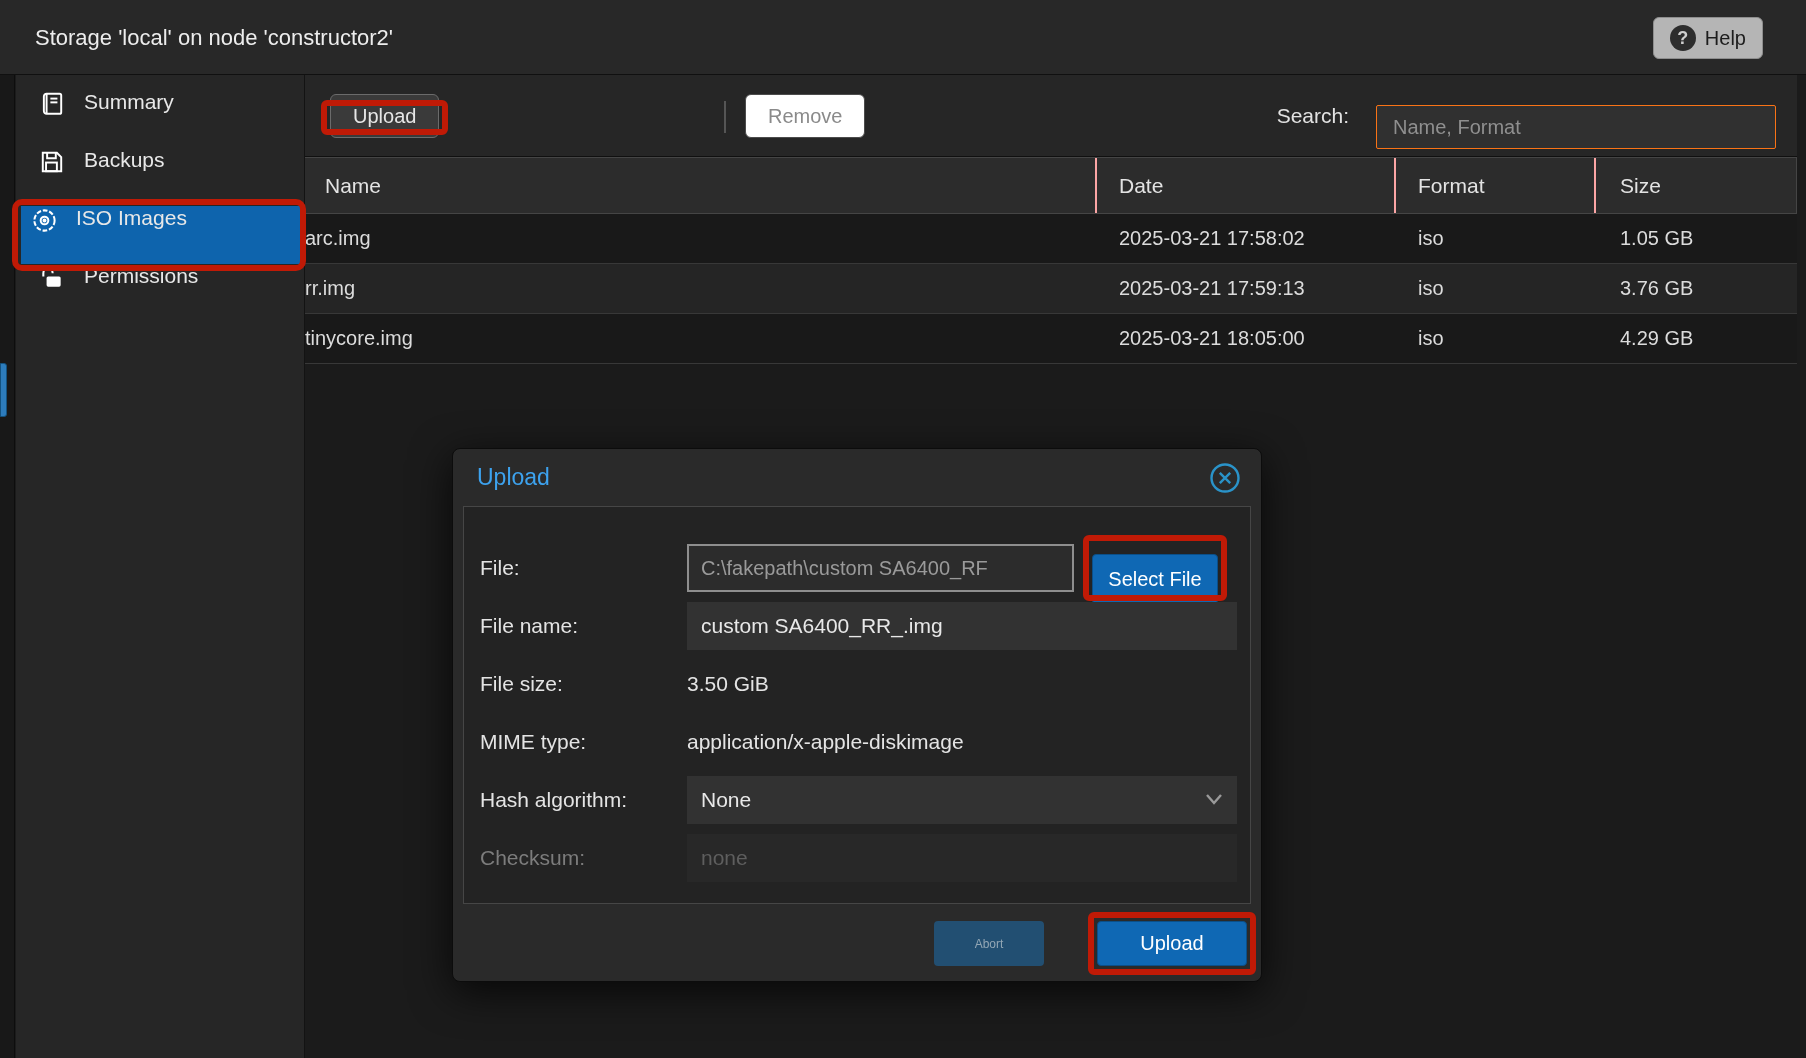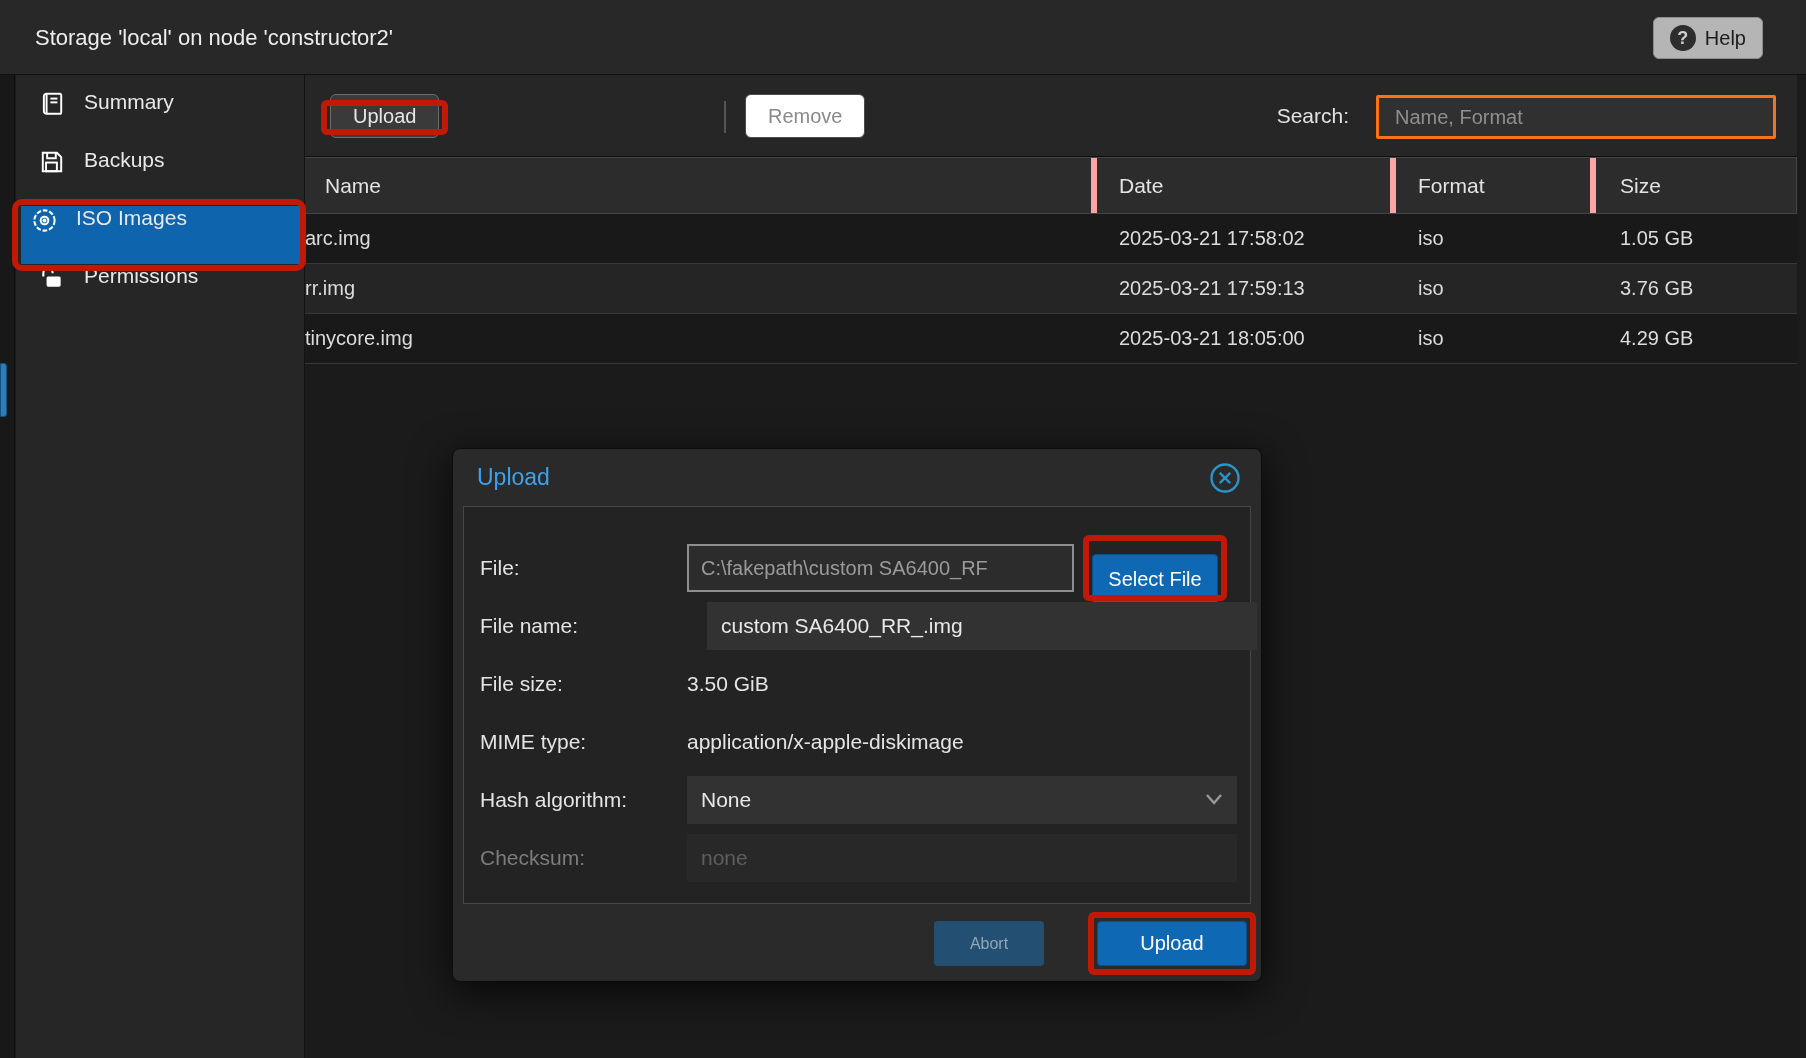--- a/index.html
+++ b/index.html
@@ -44,7 +44,7 @@
   .tb-sep{position:absolute;left:419px;top:26px;width:2px;height:32px;background:#555;}
   .tb-upload-wrap{position:absolute;left:25px;top:19px;}
   .search-label{position:absolute;right:448px;top:0;line-height:82px;font-size:21px;color:#e2e2e2;}
-  .search-input{position:absolute;right:21px;top:20px;width:400px;height:44px;background:#303030;border:3px solid #f97316;
+  .search-input{position:absolute;right:21px;top:30px;width:400px;height:44px;background:#303030;border:1px solid #f97316;
     border-radius:2px;color:#e6e6e6;font-size:20px;padding:0 16px;font-family:inherit;}
   .search-input::placeholder{color:#8f8f8f;}
   

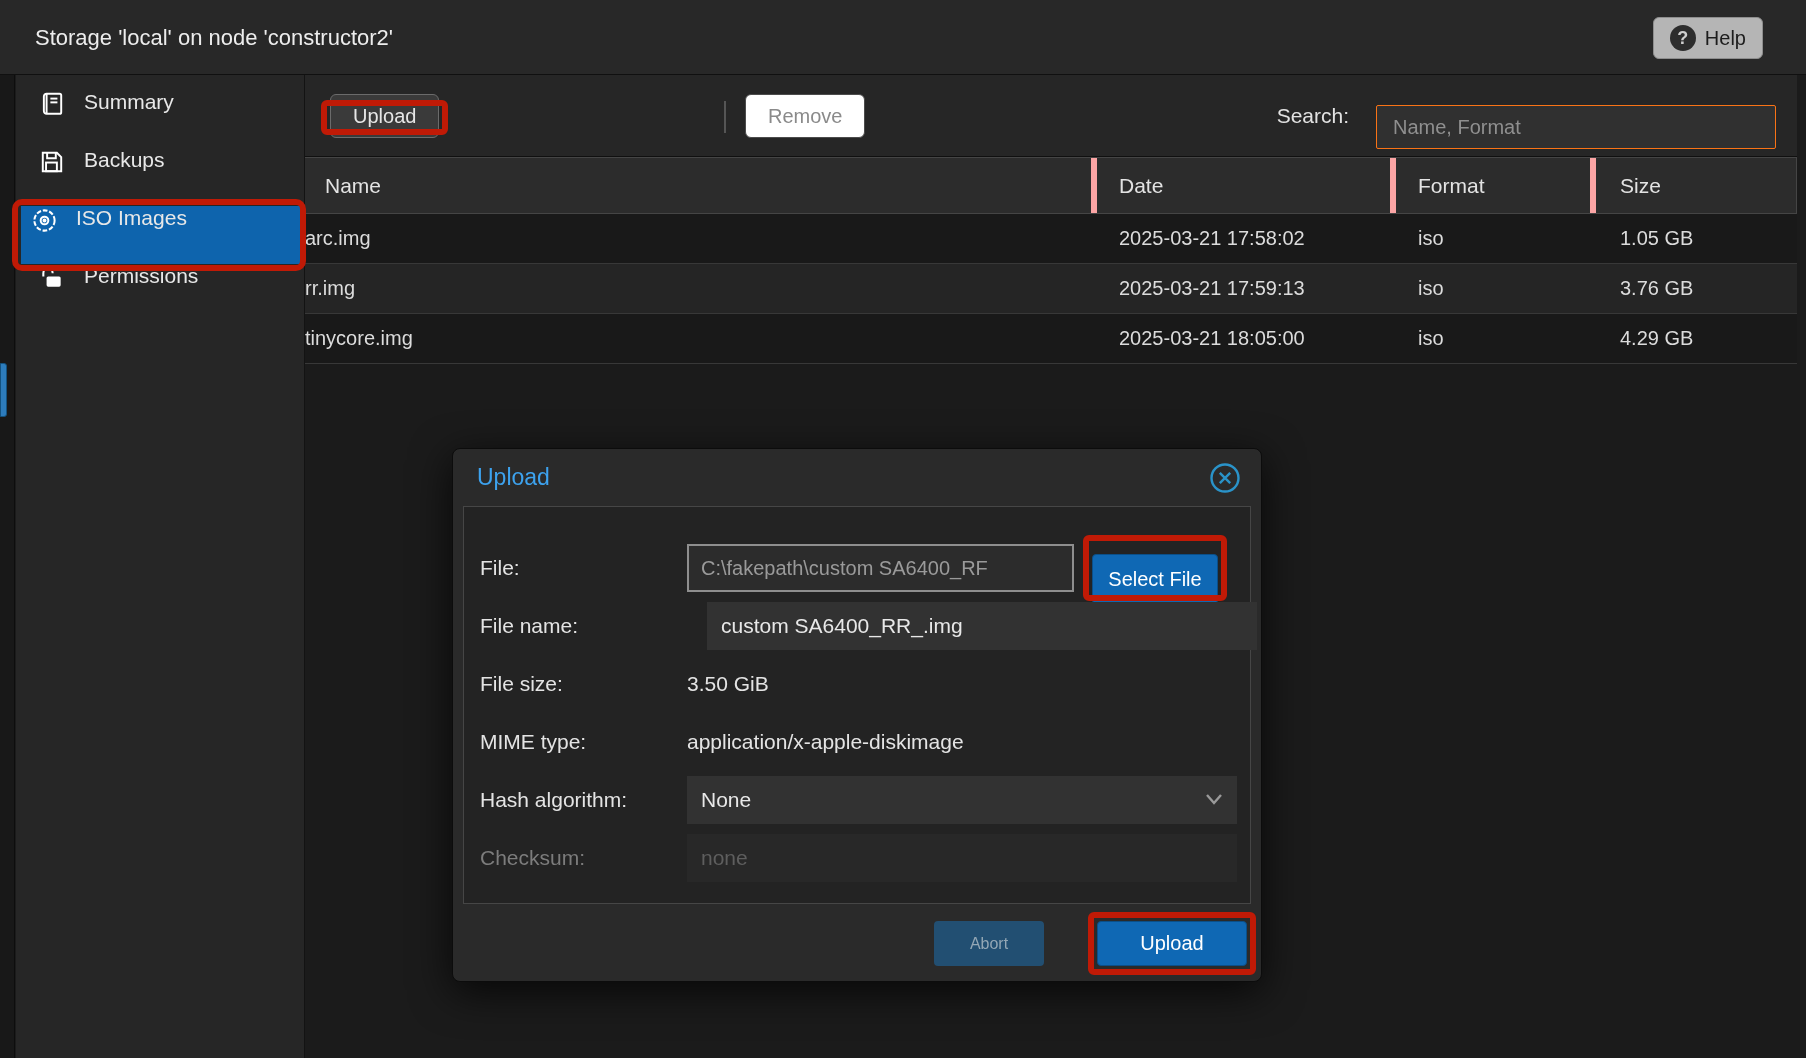--- a/index.html
+++ b/index.html
@@ -50,7 +50,7 @@
   
   .grid{position:absolute;left:0;top:82px;width:1492px;}
   .grid-head{display:flex;height:57px;background:#2c2c2c;border-top:1px solid #454545;border-bottom:1px solid #454545;}
-  .gh-cell{display:flex;align-items:center;padding-left:20px;font-size:21px;color:#e3e3e3;border-right:6px solid #fca5a5;cursor:pointer;}
+  .gh-cell{display:flex;align-items:center;padding-left:20px;font-size:21px;color:#e3e3e3;border-right:2px solid #fca5a5;cursor:pointer;}
   .gh-cell:last-child{border-right:1px solid #454545;}
   .col-name{width:792px;}
   .col-date{width:299px;padding-left:22px;}

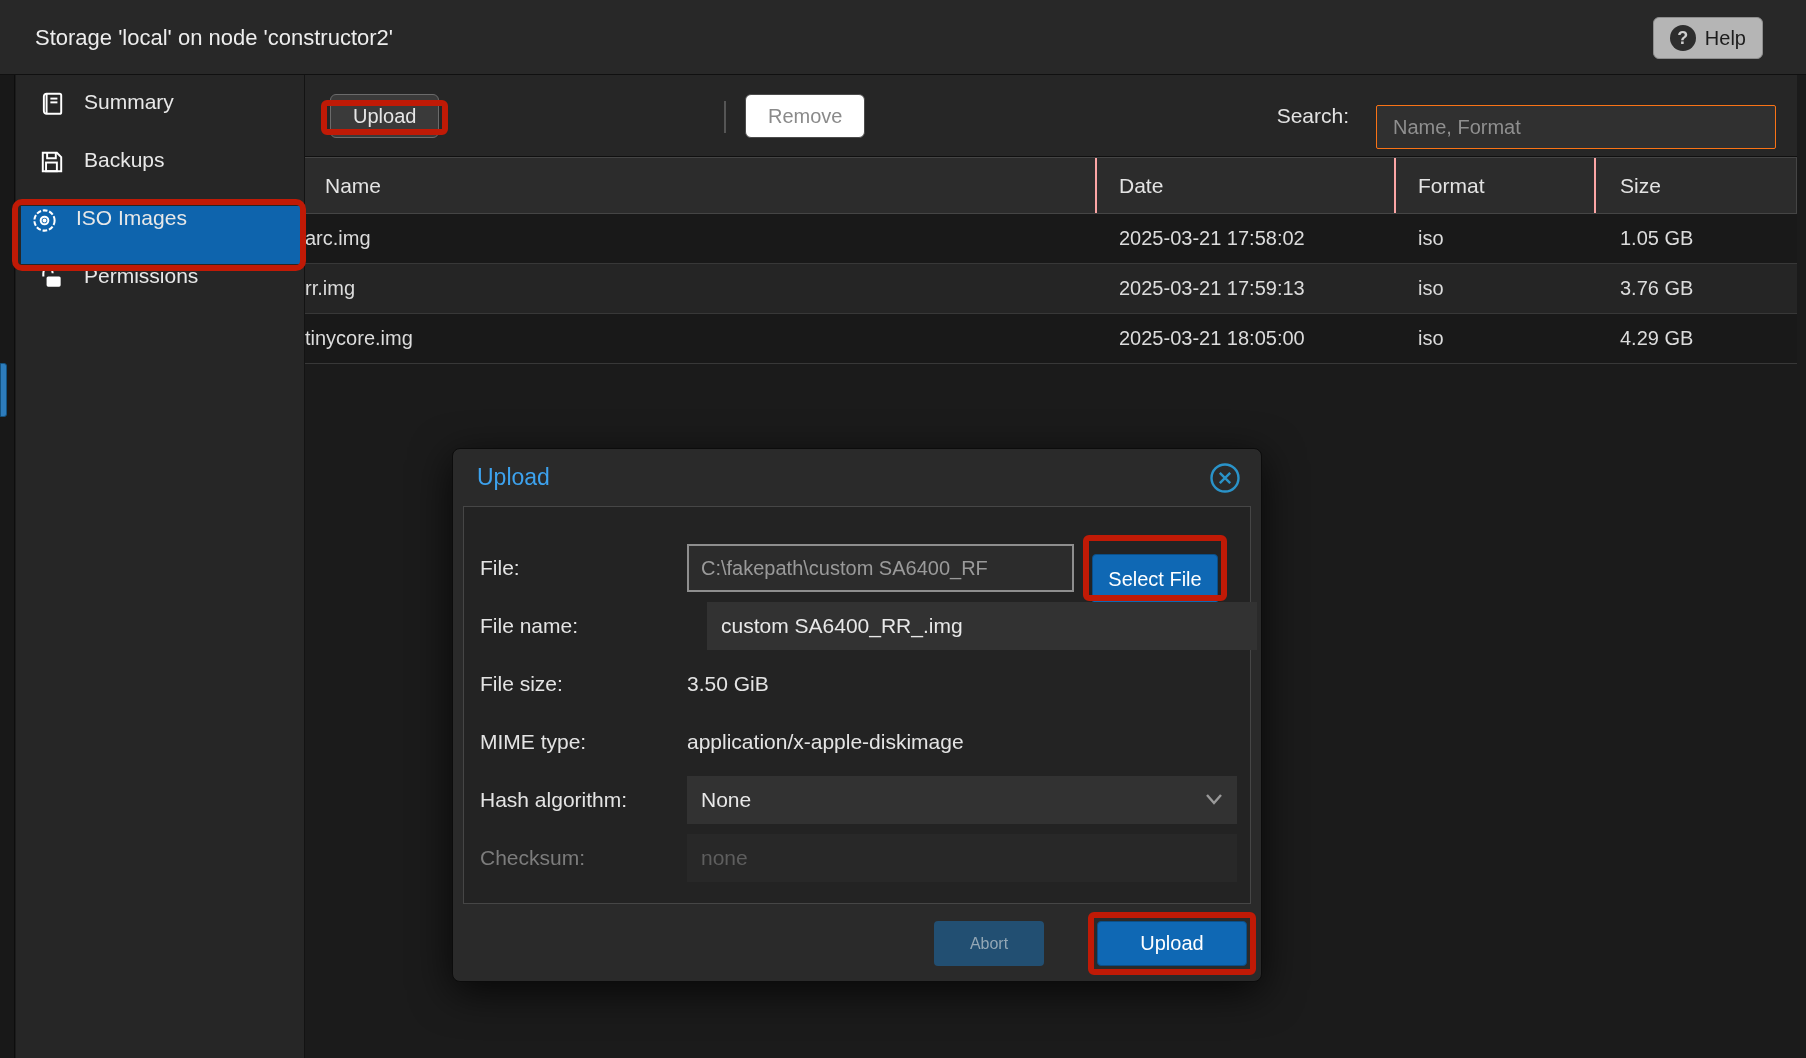--- a/index.html
+++ b/index.html
@@ -78,7 +78,7 @@
   .ann-tight::after{content:"";position:absolute;pointer-events:none;border:6px solid var(--annotation-red);border-radius:6px;
     inset:-9px;z-index:40;}
   .plain-input{position:absolute;left:223px;top:0;width:550px;height:48px;background:#323232;border:none;
-    color:#e8e8e8;font-size:21px;padding:0 14px;font-family:inherit;margin-left:20px;}
+    color:#e8e8e8;font-size:21px;padding:0 14px;font-family:inherit;}
   .hash-select{position:absolute;left:223px;top:0;width:550px;height:48px;background:#323232;cursor:pointer;}
   .hash-select .val{position:absolute;left:14px;line-height:48px;font-size:21px;color:#e8e8e8;}
   .hash-select .chev{position:absolute;right:14px;top:17px;}

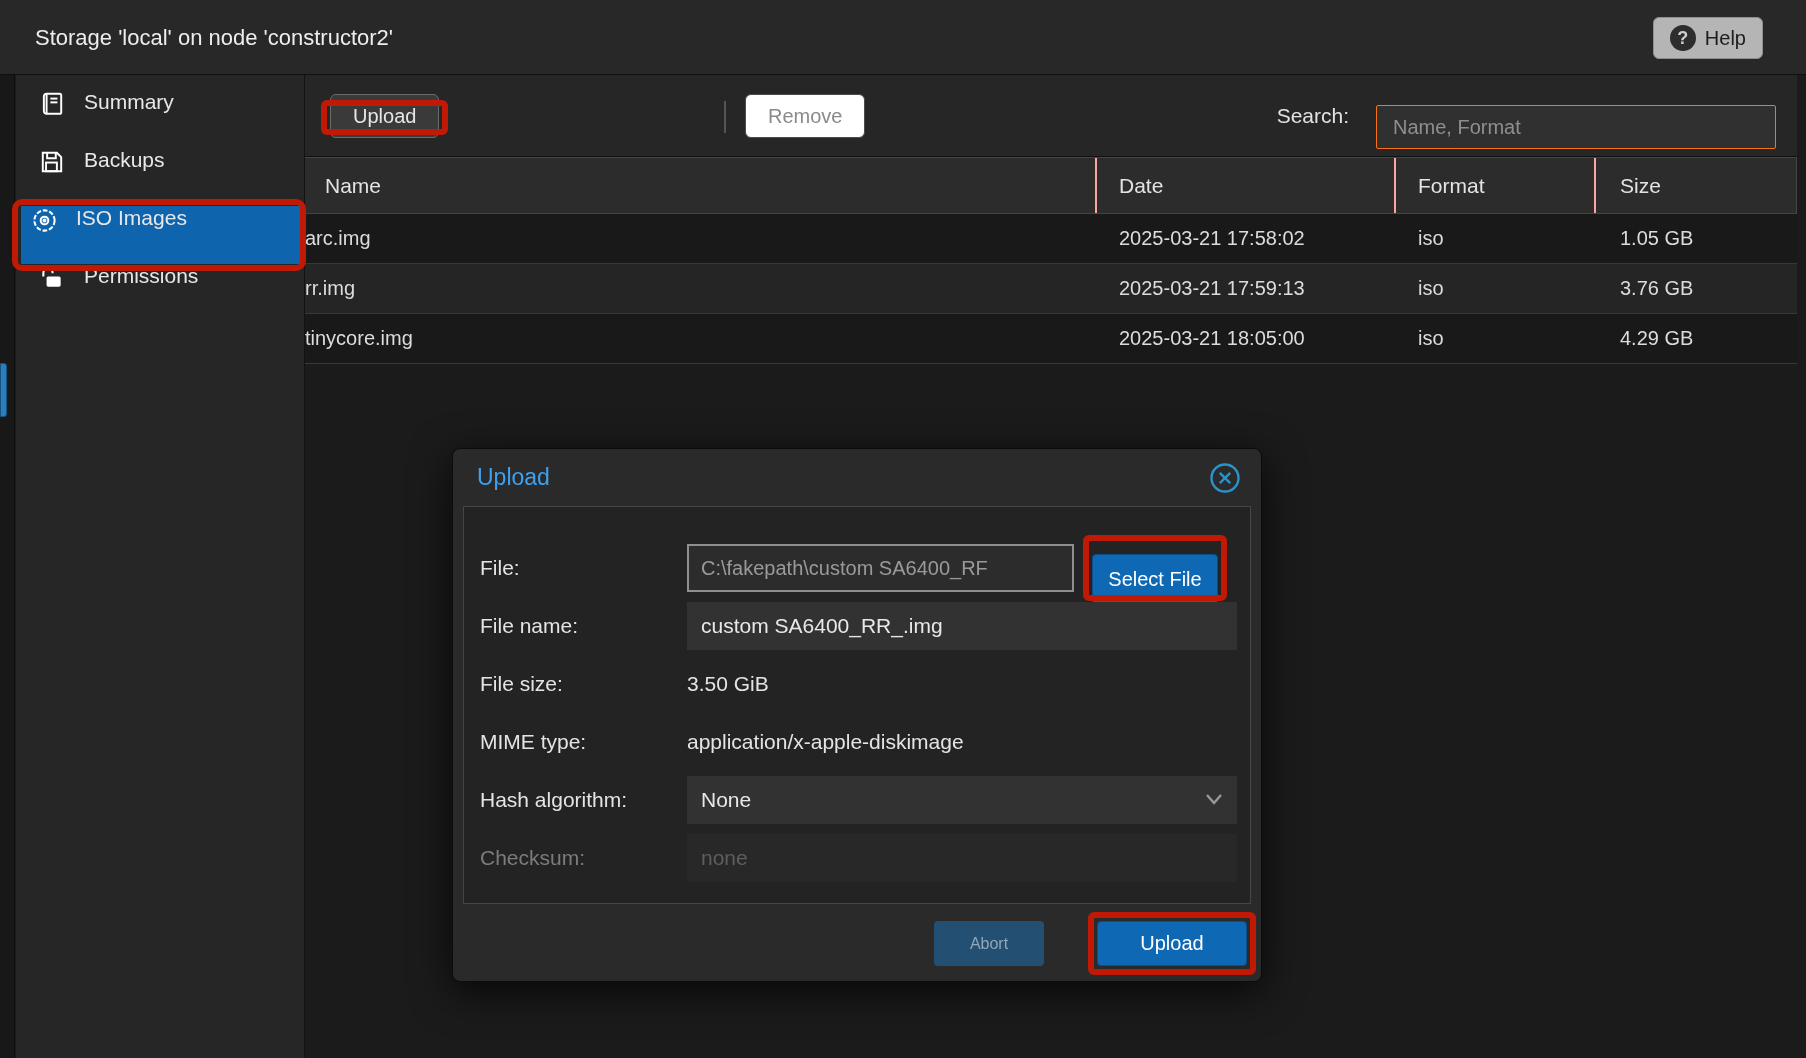--- a/index.html
+++ b/index.html
@@ -87,7 +87,7 @@
   .checksum-input::placeholder{color:#5e5e5e;}
   .dlg-footer{position:absolute;left:0;right:0;bottom:0;height:77px;}
   .abort-btn{position:absolute;left:481px;top:17px;width:110px;height:45px;background:#224f72;border:none;border-radius:4px;
-    color:#93a7b5;font-size:16px;font-family:inherit;cursor:default;}
+    color:#93a7b5;font-size:12px;font-family:inherit;cursor:default;}
   .upload-btn{position:absolute;left:644px;top:17px;width:150px;height:45px;background:var(--button-blue);border:1px solid #0b4f88;
     border-radius:4px;color:#fff;font-size:20px;font-family:inherit;cursor:pointer;}
   svg{display:block;}

